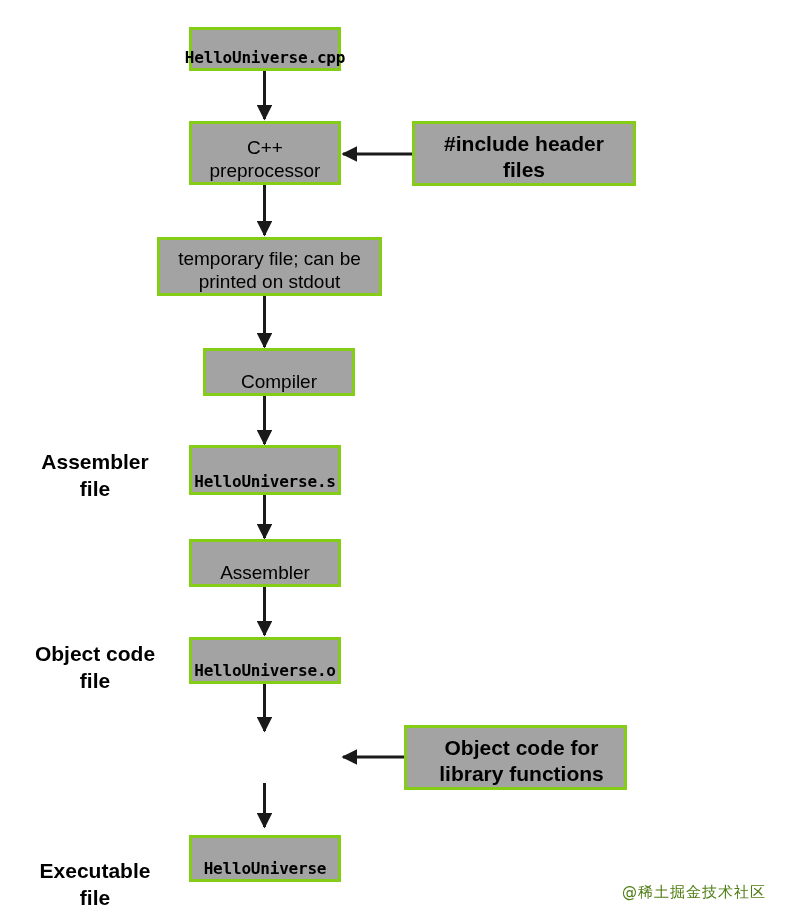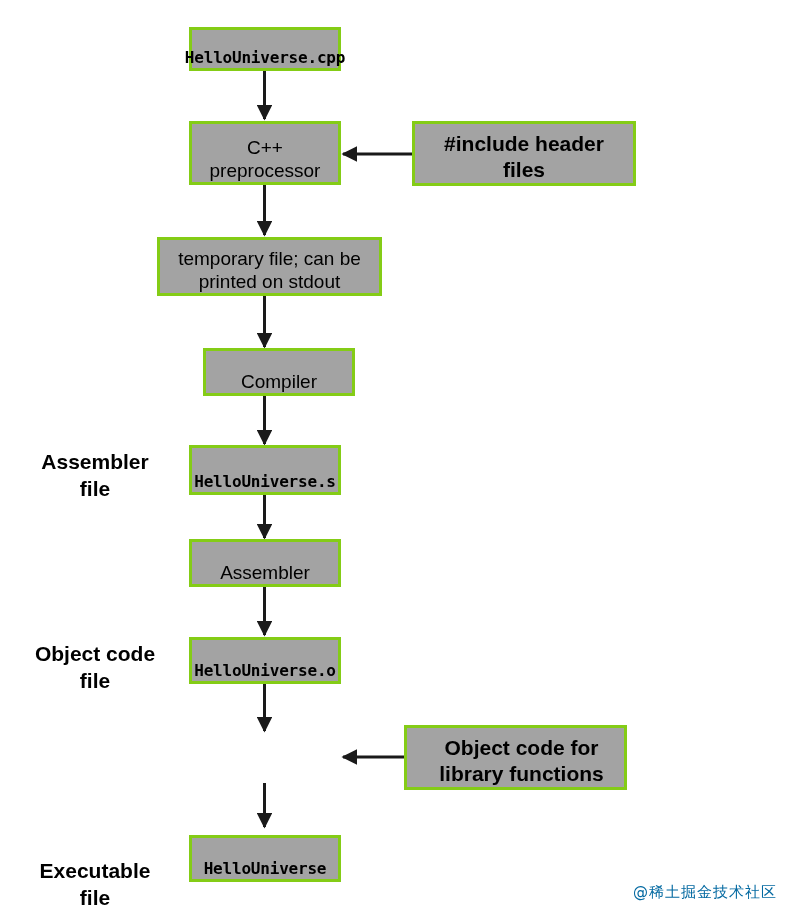--- a/index.html
+++ b/index.html
@@ -83,11 +83,11 @@
   
   .watermark {
     position: absolute;
-    right: 9px;
+    right: 20px;
     bottom: 16px;
     font-family: "DejaVu Sans", sans-serif;
     font-size: 15px;
-    color: #0369a1;
+    color: #4d7c0f;
     letter-spacing: 1px;
     user-select: none;
   }

